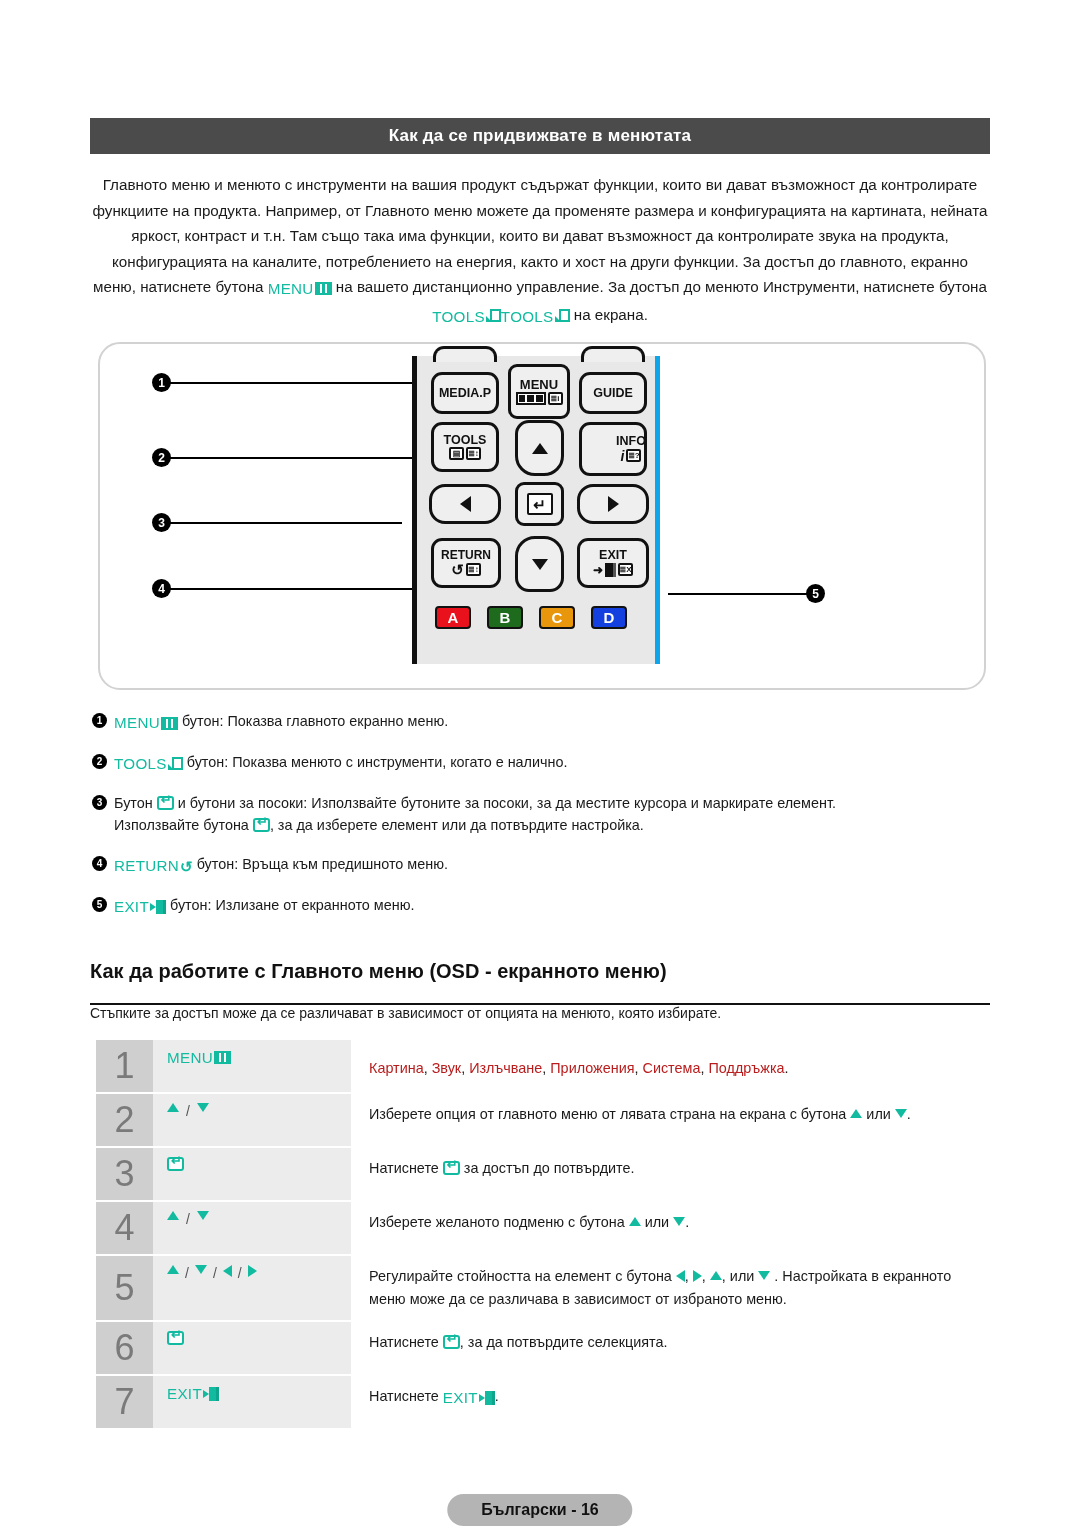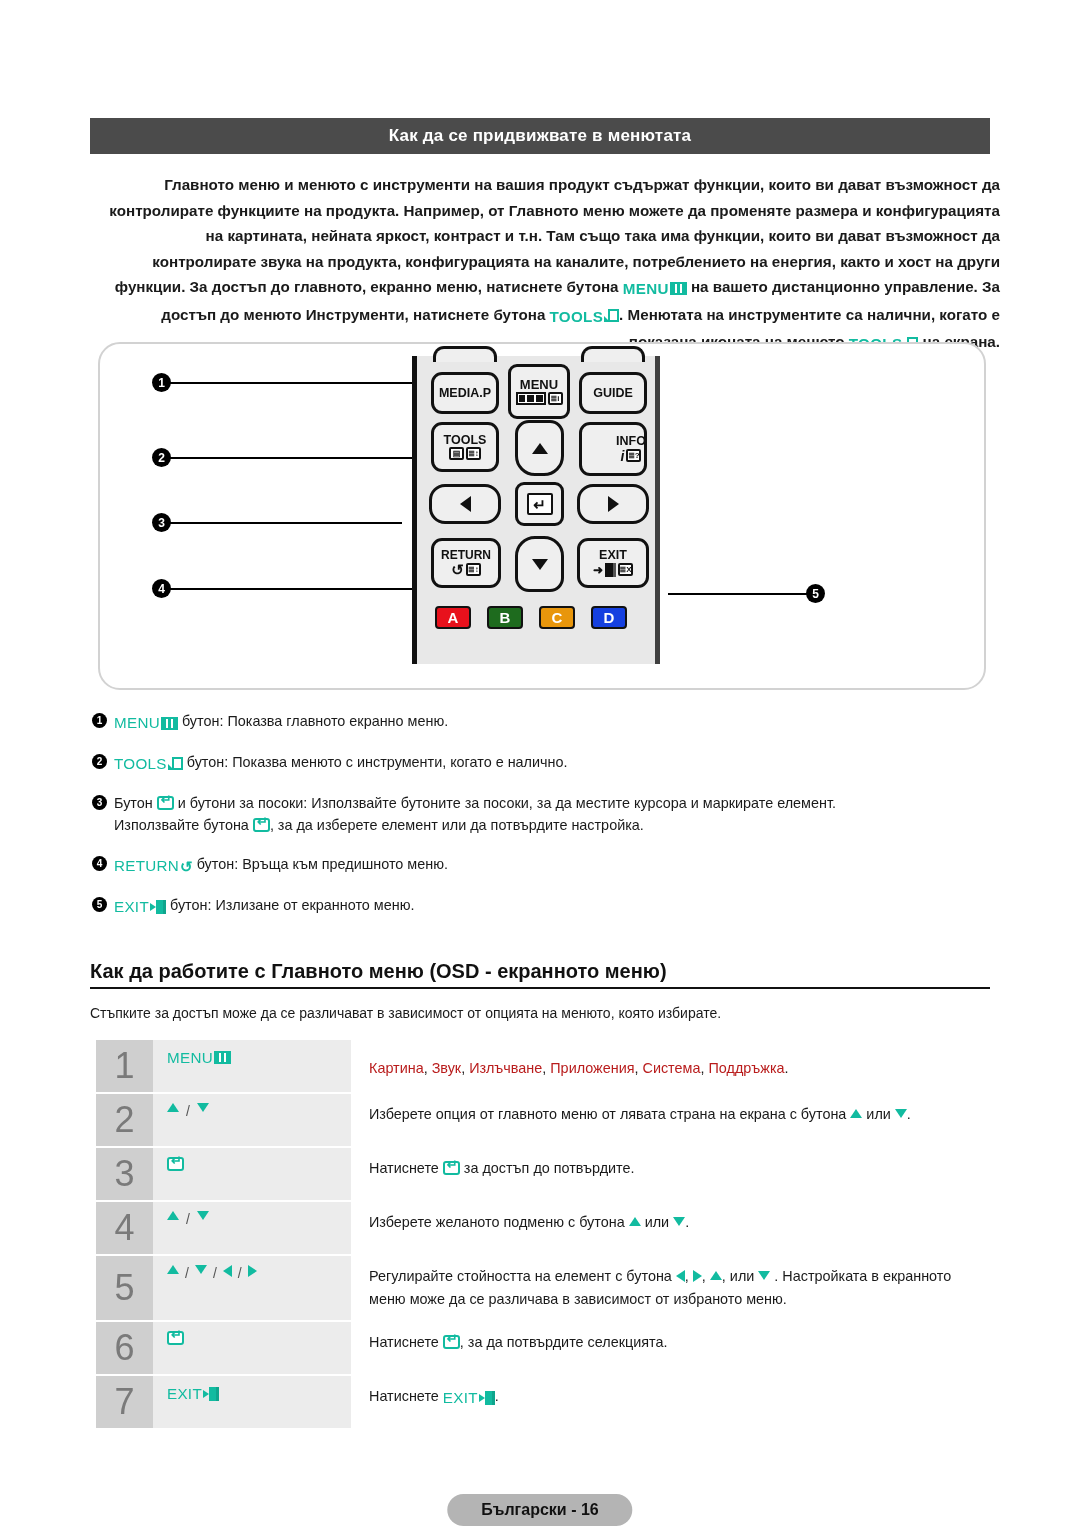--- a/index.html
+++ b/index.html
@@ -22,10 +22,9 @@
 
   
   .intro {
-    position: absolute; left: 100px; top: 172px; width: 900px;
+    position: absolute; left: 90px; top: 172px; width: 900px;
     font-size: 15.2px; line-height: 25.5px; color: #1a1a1a;
-    text-align: right;
-    font-weight: bold;
+    text-align: center;
   }
   .tok { white-space: nowrap; display: inline-flex; align-items: center; gap: 1px; vertical-align: -2px; }
   .tok .lbl { color: #12bba0; font-size: 15.2px; letter-spacing: .3px; }

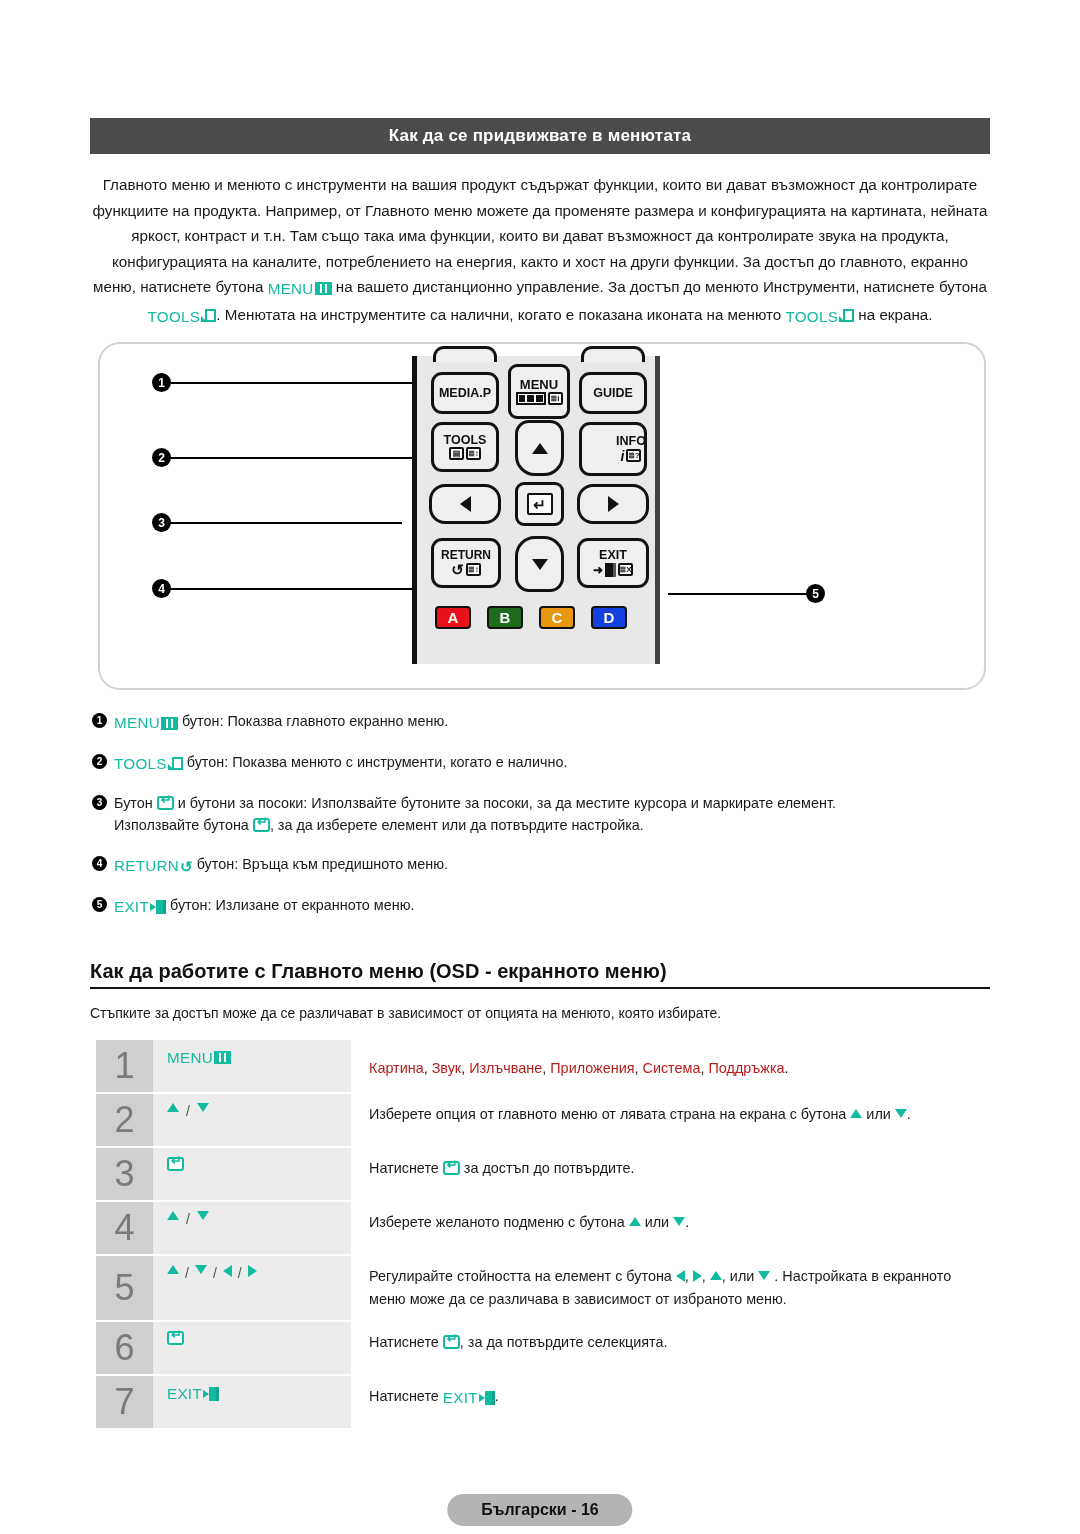--- a/index.html
+++ b/index.html
@@ -186,7 +186,7 @@
           <span class="bx"></span>
           <span class="ar"></span>
         </span>
-      </span><span>. Менютата на инструментите са налични, когато е показана иконата на менюто </span><span class="tok">
+      </span><span class="tok">
         <span class="lbl">TOOLS</span>
         <span class="ic-tools">
           <span class="bx"></span>

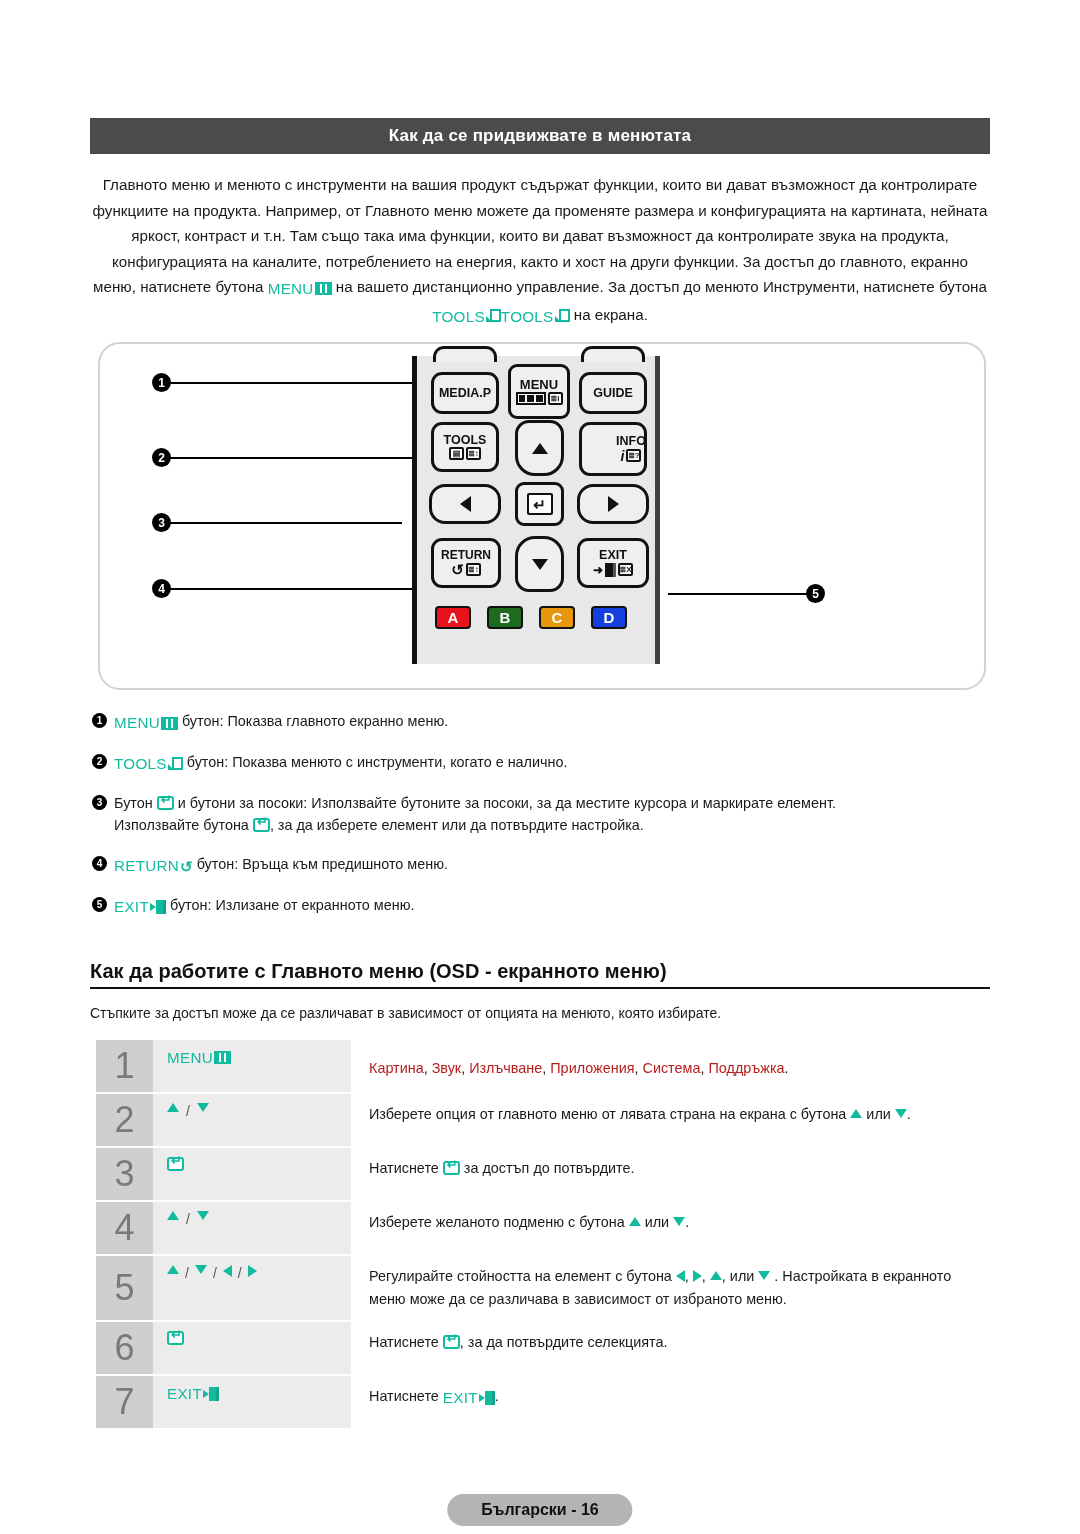--- a/index.html
+++ b/index.html
@@ -93,7 +93,7 @@
   .remote {
     position: absolute; left: 412px; top: 356px; width: 248px; height: 308px;
     background: #e8e8e8;
-    border-left: 5px solid #111; border-right: 5px solid #404040;
+    border-left: 5px solid #111; border-right: 5px solid #0ea5e9;
   }
   .rbtn {
     position: absolute; background: #efefef; border: 3px solid #111;

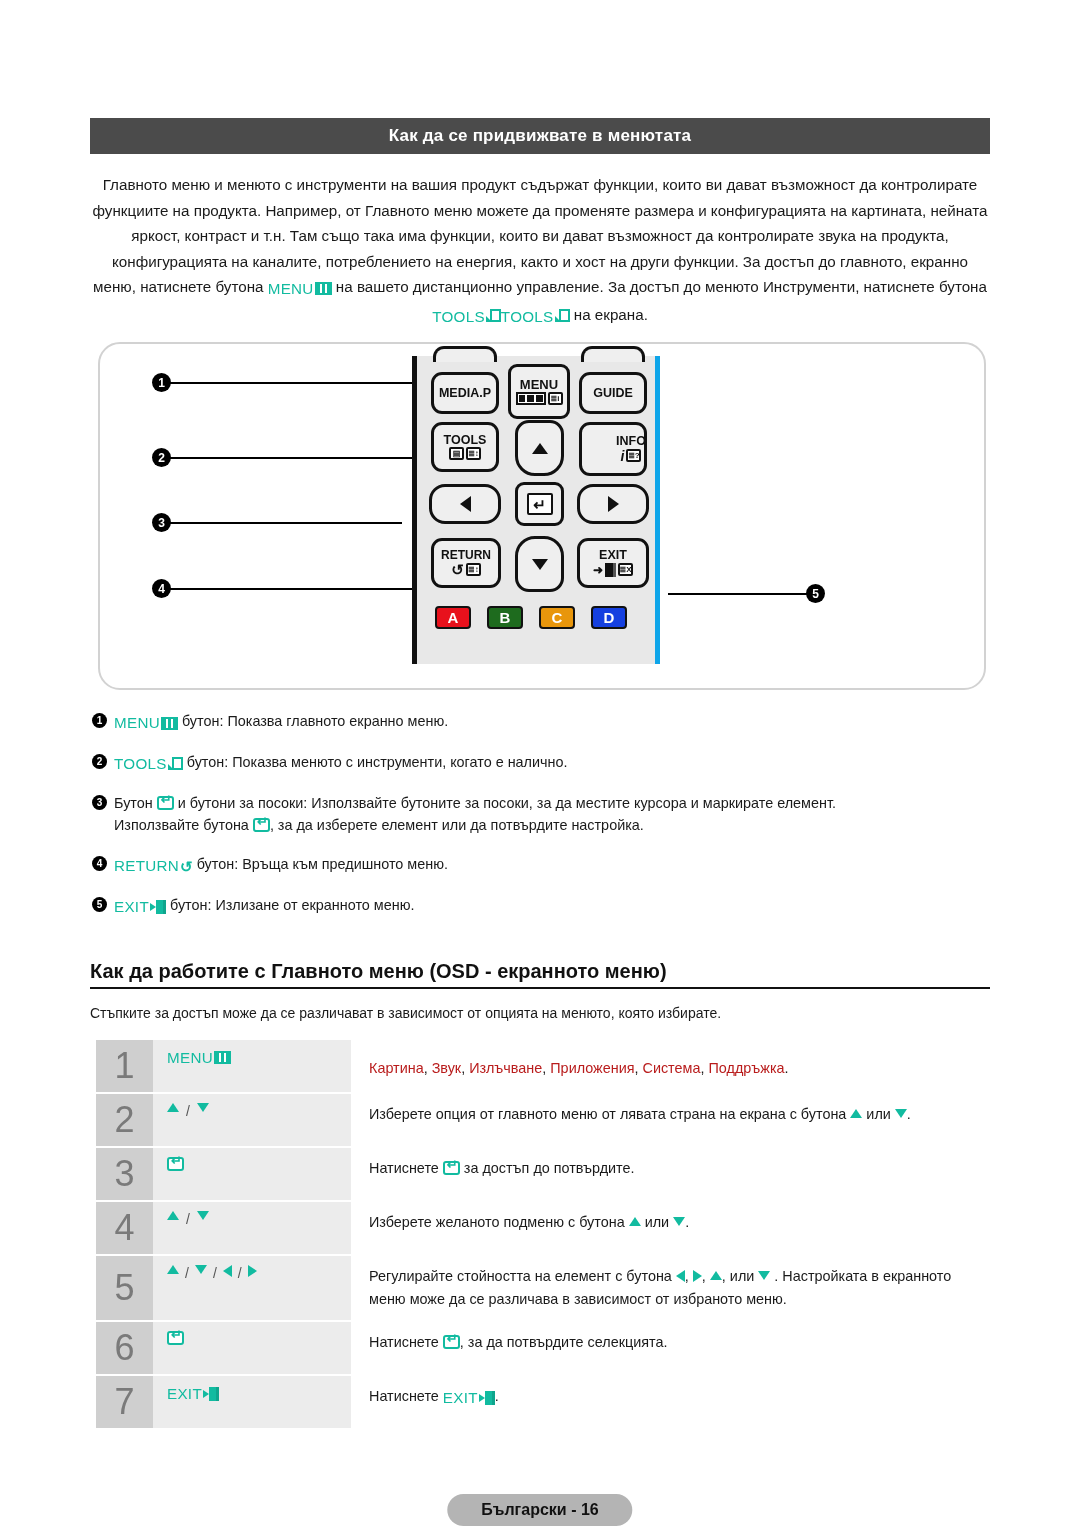--- a/index.html
+++ b/index.html
@@ -139,7 +139,7 @@
   .h2 {
     position: absolute; left: 90px; top: 960px; width: 900px;
     font-size: 20px; font-weight: bold; color: #111;
-    border-bottom: 2px solid #111; padding-bottom: 4px;
+    border-bottom: 2px solid #111; padding-bottom: 20px;
   }
   .sub-para {
     position: absolute; left: 90px; top: 1002px; width: 900px;

